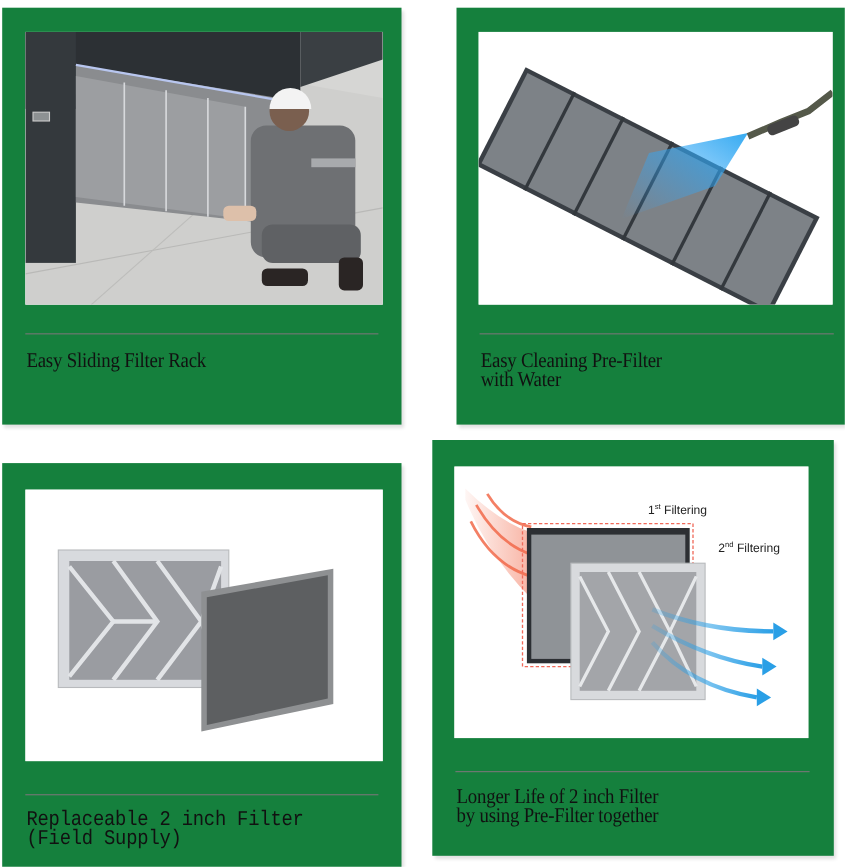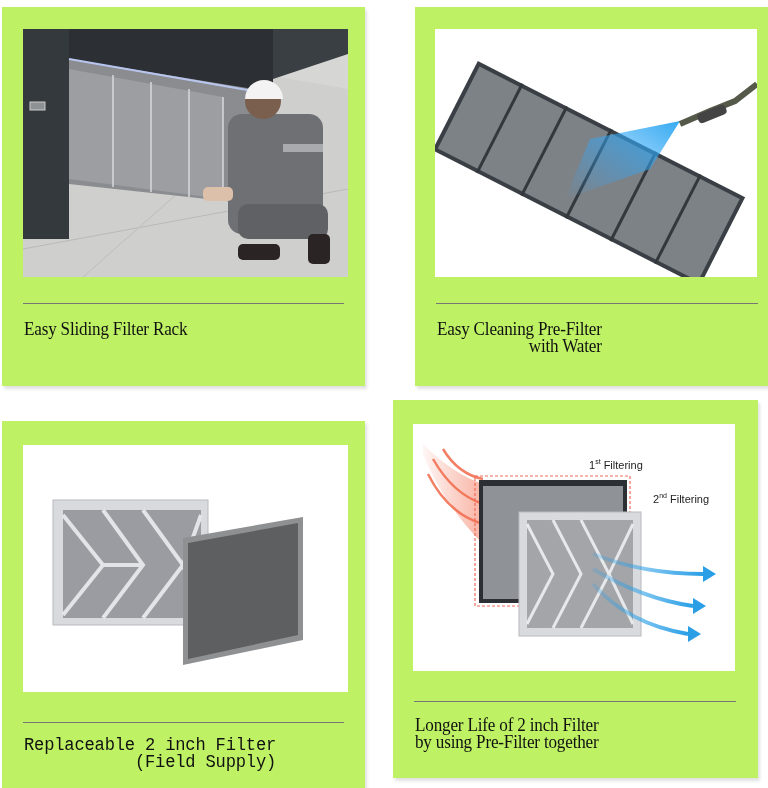--- a/index.html
+++ b/index.html
@@ -4,7 +4,7 @@
 <style>
   html,body{margin:0;padding:0;background:#ffffff;}
   body{width:768px;height:788px;position:relative;overflow:hidden;font-family:"Liberation Serif","DejaVu Serif",serif;}
-  .card{position:absolute;background:#bef264;box-shadow:2px 3px 3px rgba(0,0,0,0.12);text-align:right;}
+  .card{position:absolute;background:#15803d;box-shadow:2px 3px 3px rgba(0,0,0,0.12);}
   .c1{left:2px;top:7px;width:363px;height:379px;}
   .c2{left:415px;top:7px;width:365px;height:379px;}
   .c3{left:2px;top:421px;width:363px;height:378px;font-family:Liberation Mono, monospace;}

